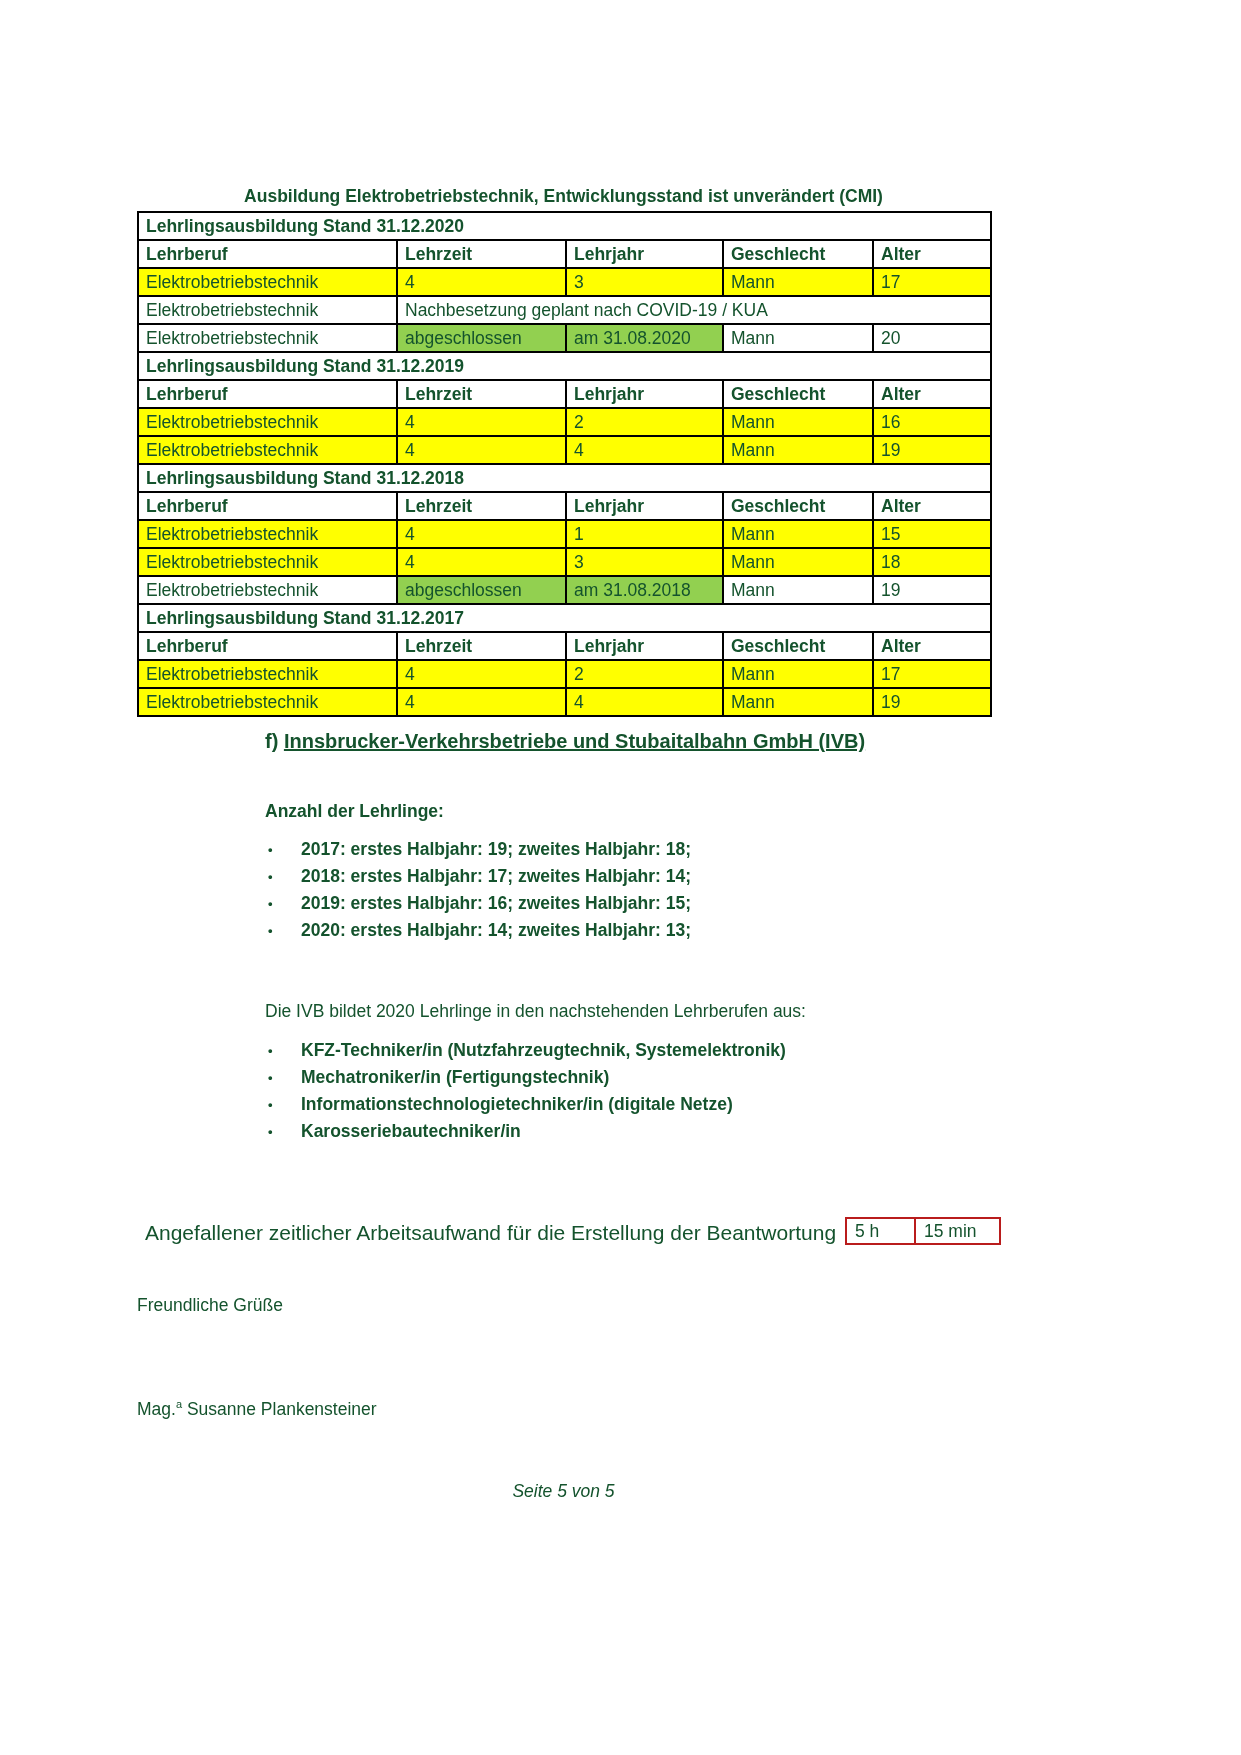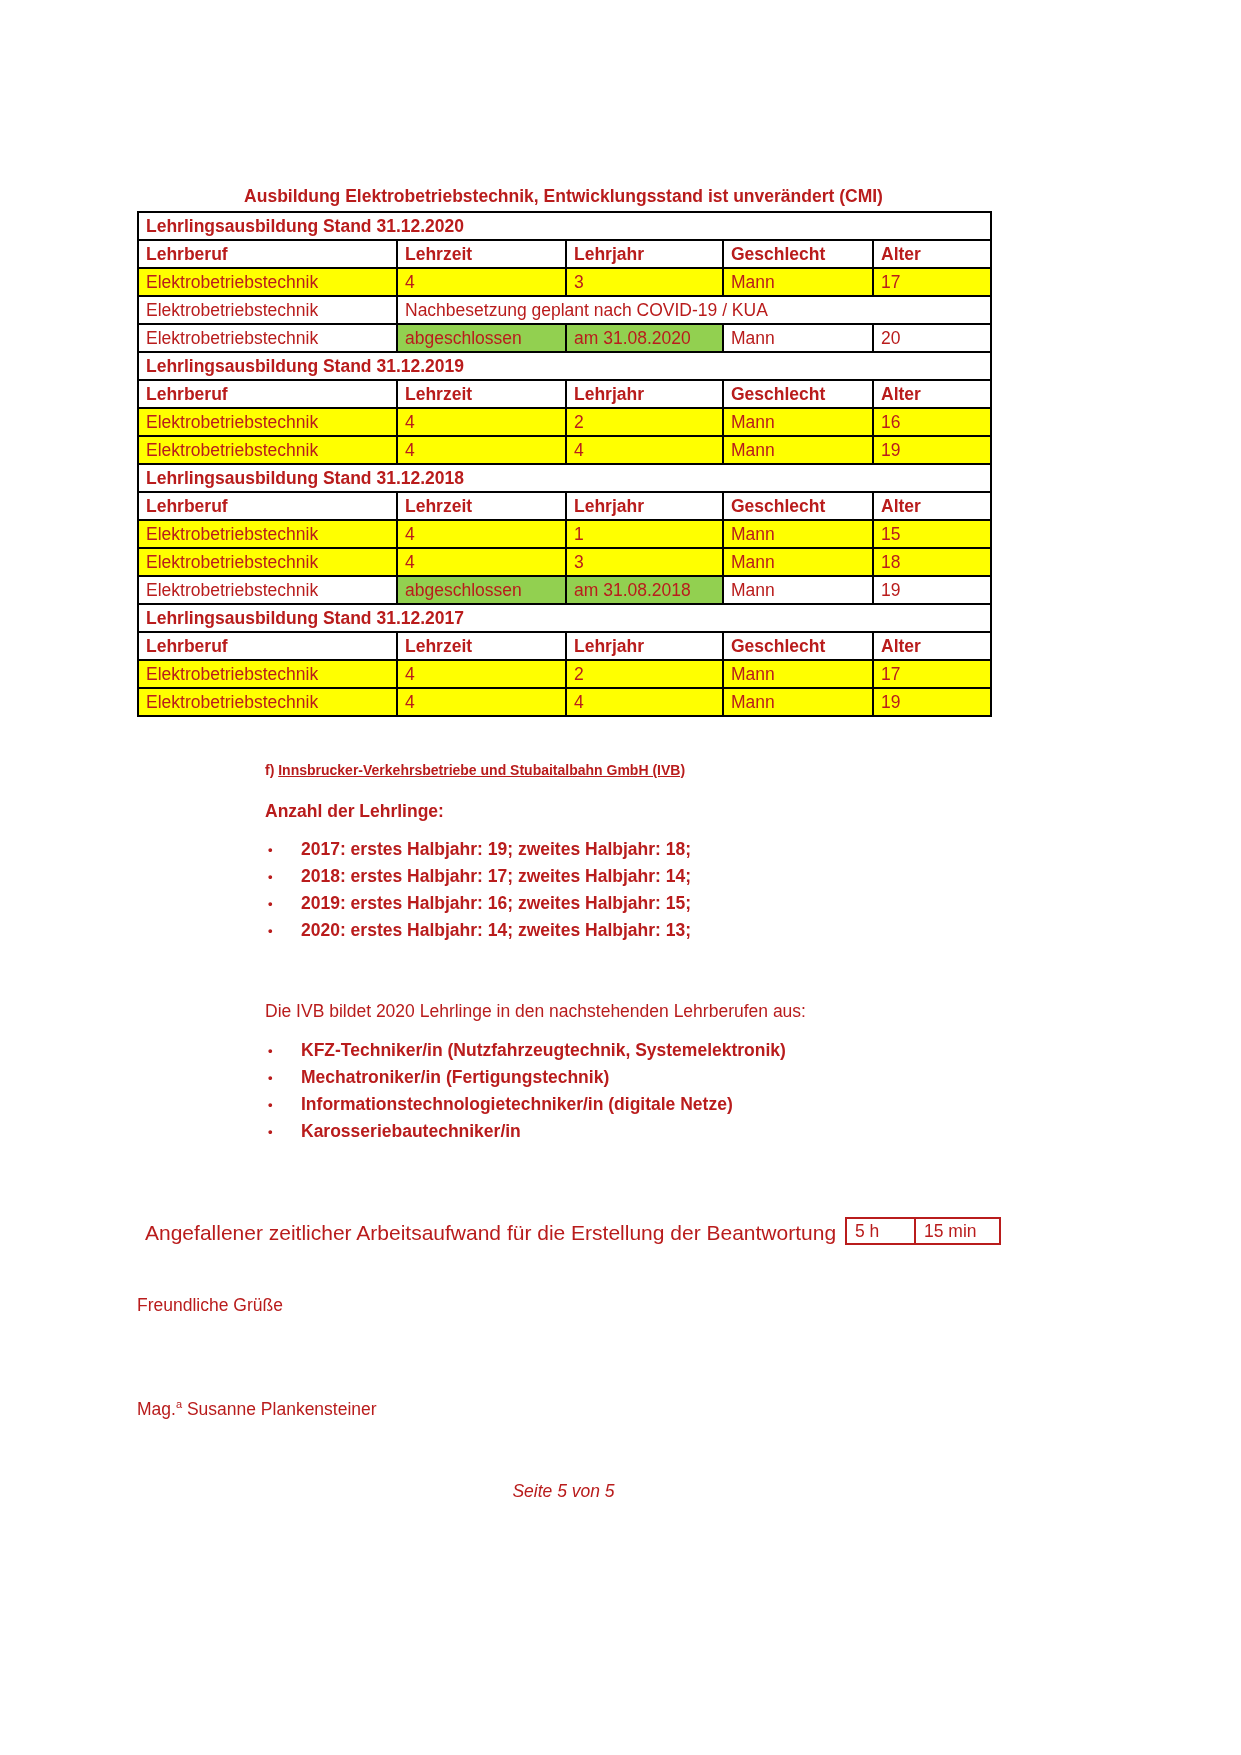--- a/index.html
+++ b/index.html
@@ -9,7 +9,7 @@
     width: 1224px;
     height: 1755px;
     background: #ffffff;
-    color: #b91c1c;
+    color: #14532d;
     font-family: "Liberation Sans", "DejaVu Sans", sans-serif;
     overflow: hidden;
   }

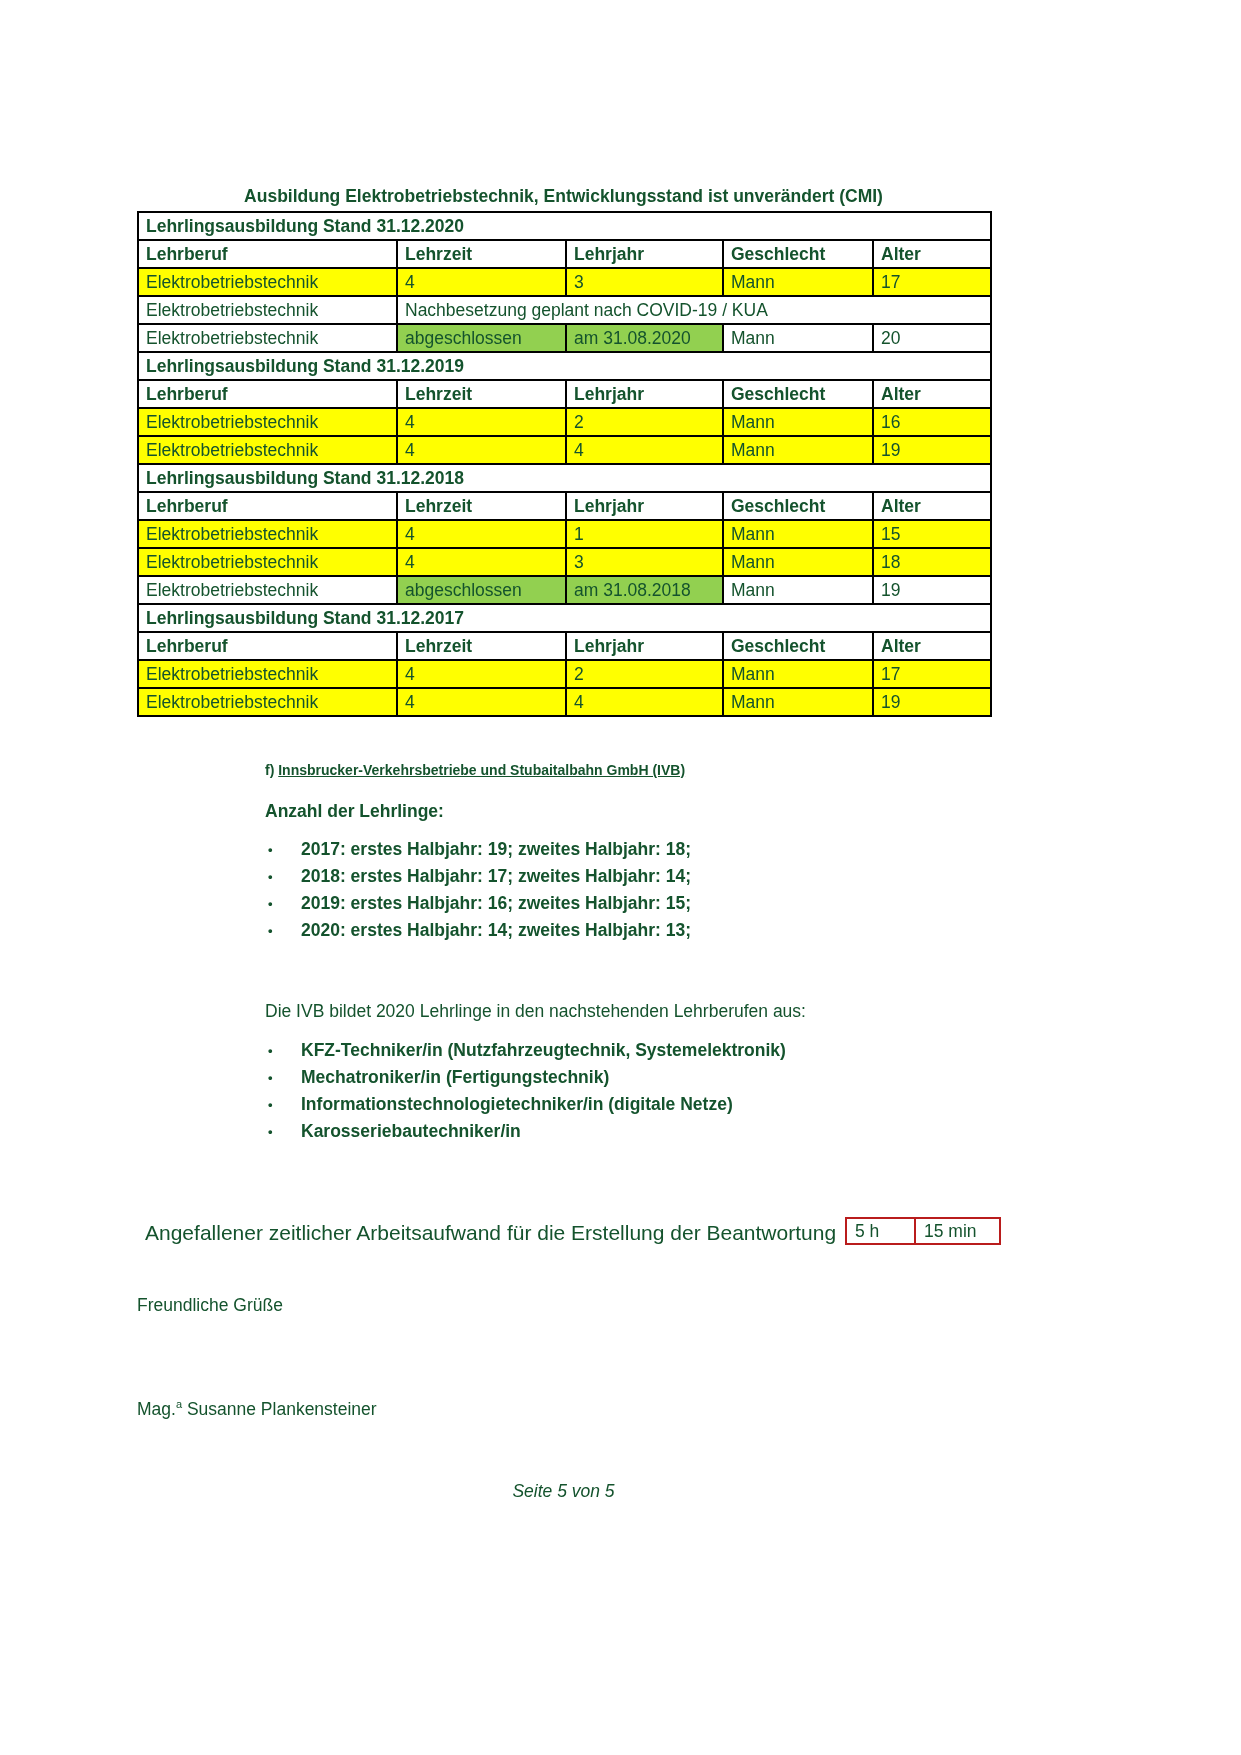--- a/index.html
+++ b/index.html
@@ -48,8 +48,8 @@
   .bold { font-weight: bold; }
 
   .f-heading {
-    position: absolute; left: 265px; top: 762px;
-    font-size: 14px; font-weight: bold; white-space: nowrap;
+    position: absolute; left: 265px; top: 730px;
+    font-size: 20px; font-weight: bold; white-space: nowrap;
   }
   .f-heading .uline { text-decoration: underline; }
   .anzahl {

